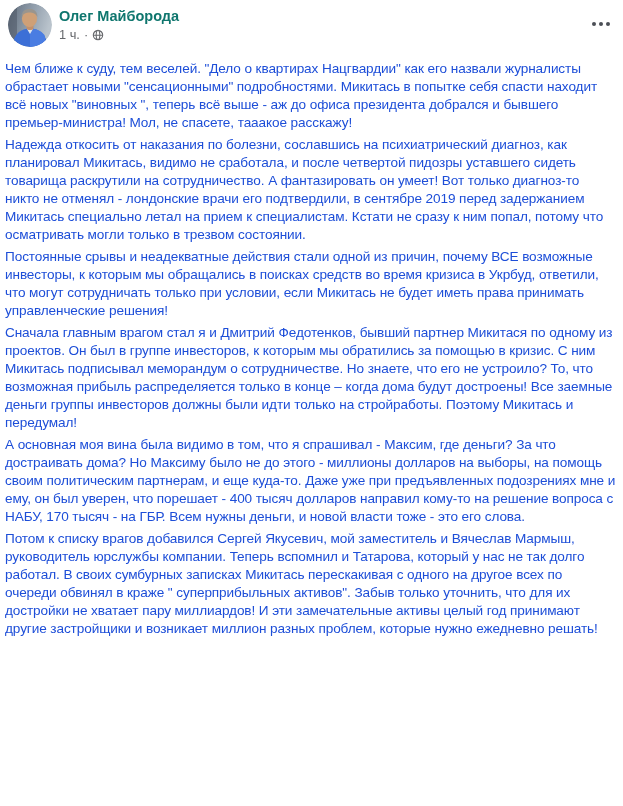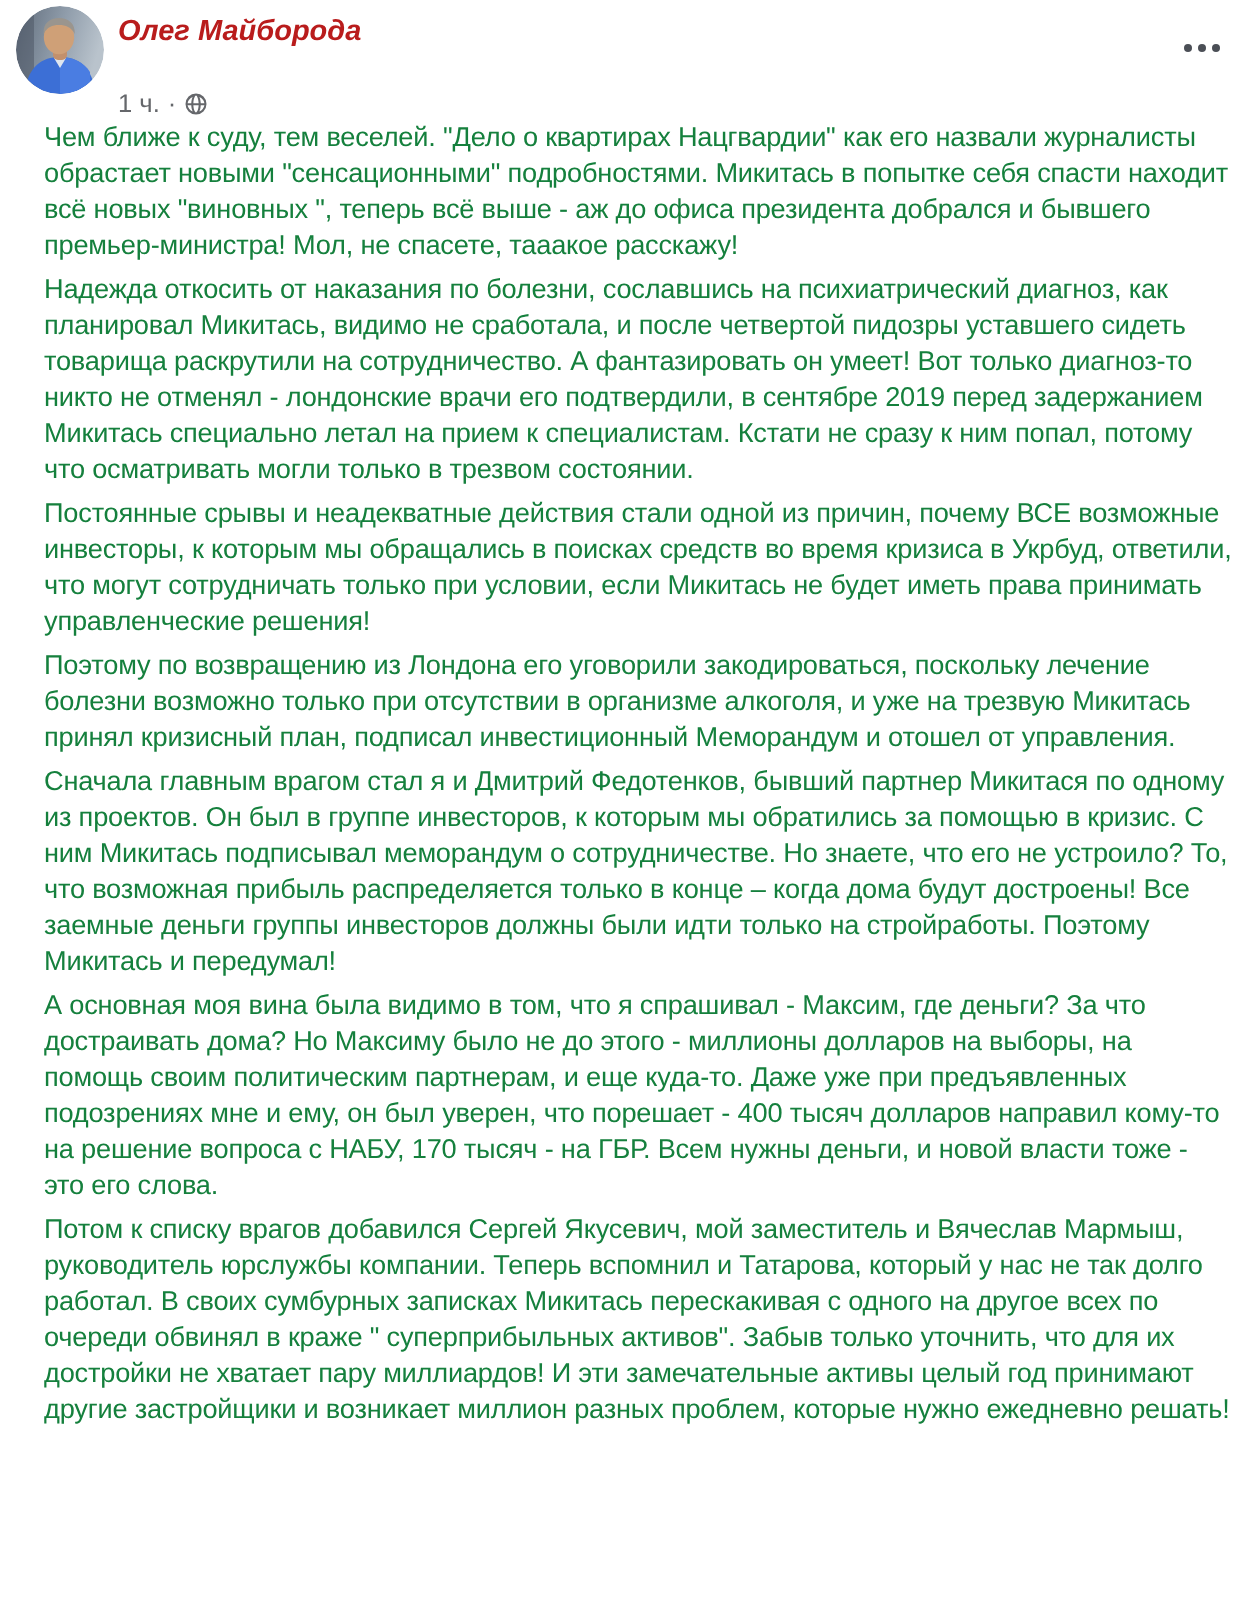--- a/index.html
+++ b/index.html
@@ -43,10 +43,9 @@
   .author-name {
     font-size: 14.5px;
     font-weight: 700;
-    color: #b91c1c;
+    color: #0f766e;
     line-height: 19px;
     cursor: pointer;
-    font-style: italic;
   }
   .post-meta {
     display: flex;

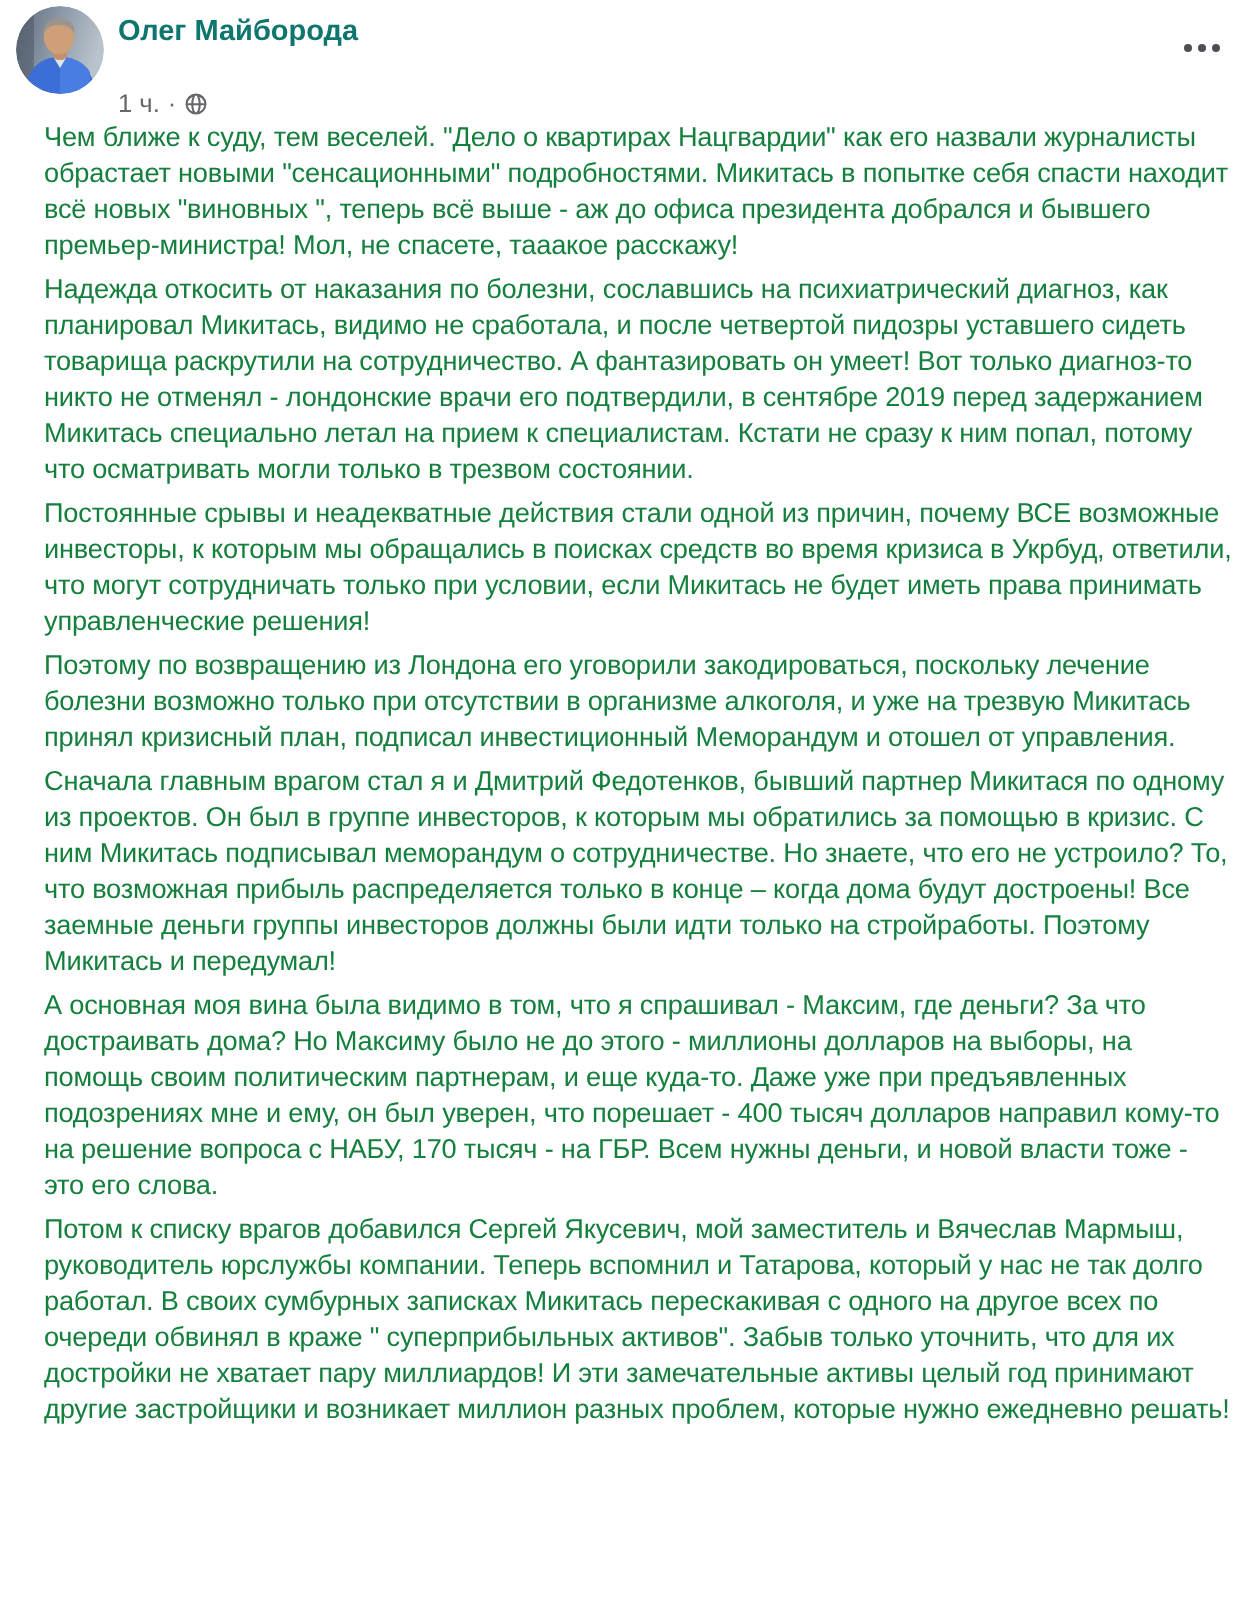--- a/index.html
+++ b/index.html
@@ -54,7 +54,7 @@
     font-size: 12.8px;
     color: #65676B;
     line-height: 16px;
-    margin-top: 18px;
+    margin-top: 1px;
   }
   .meta-sep { color: #65676B; }
   .globe-icon { display: inline-flex; align-items: center; }

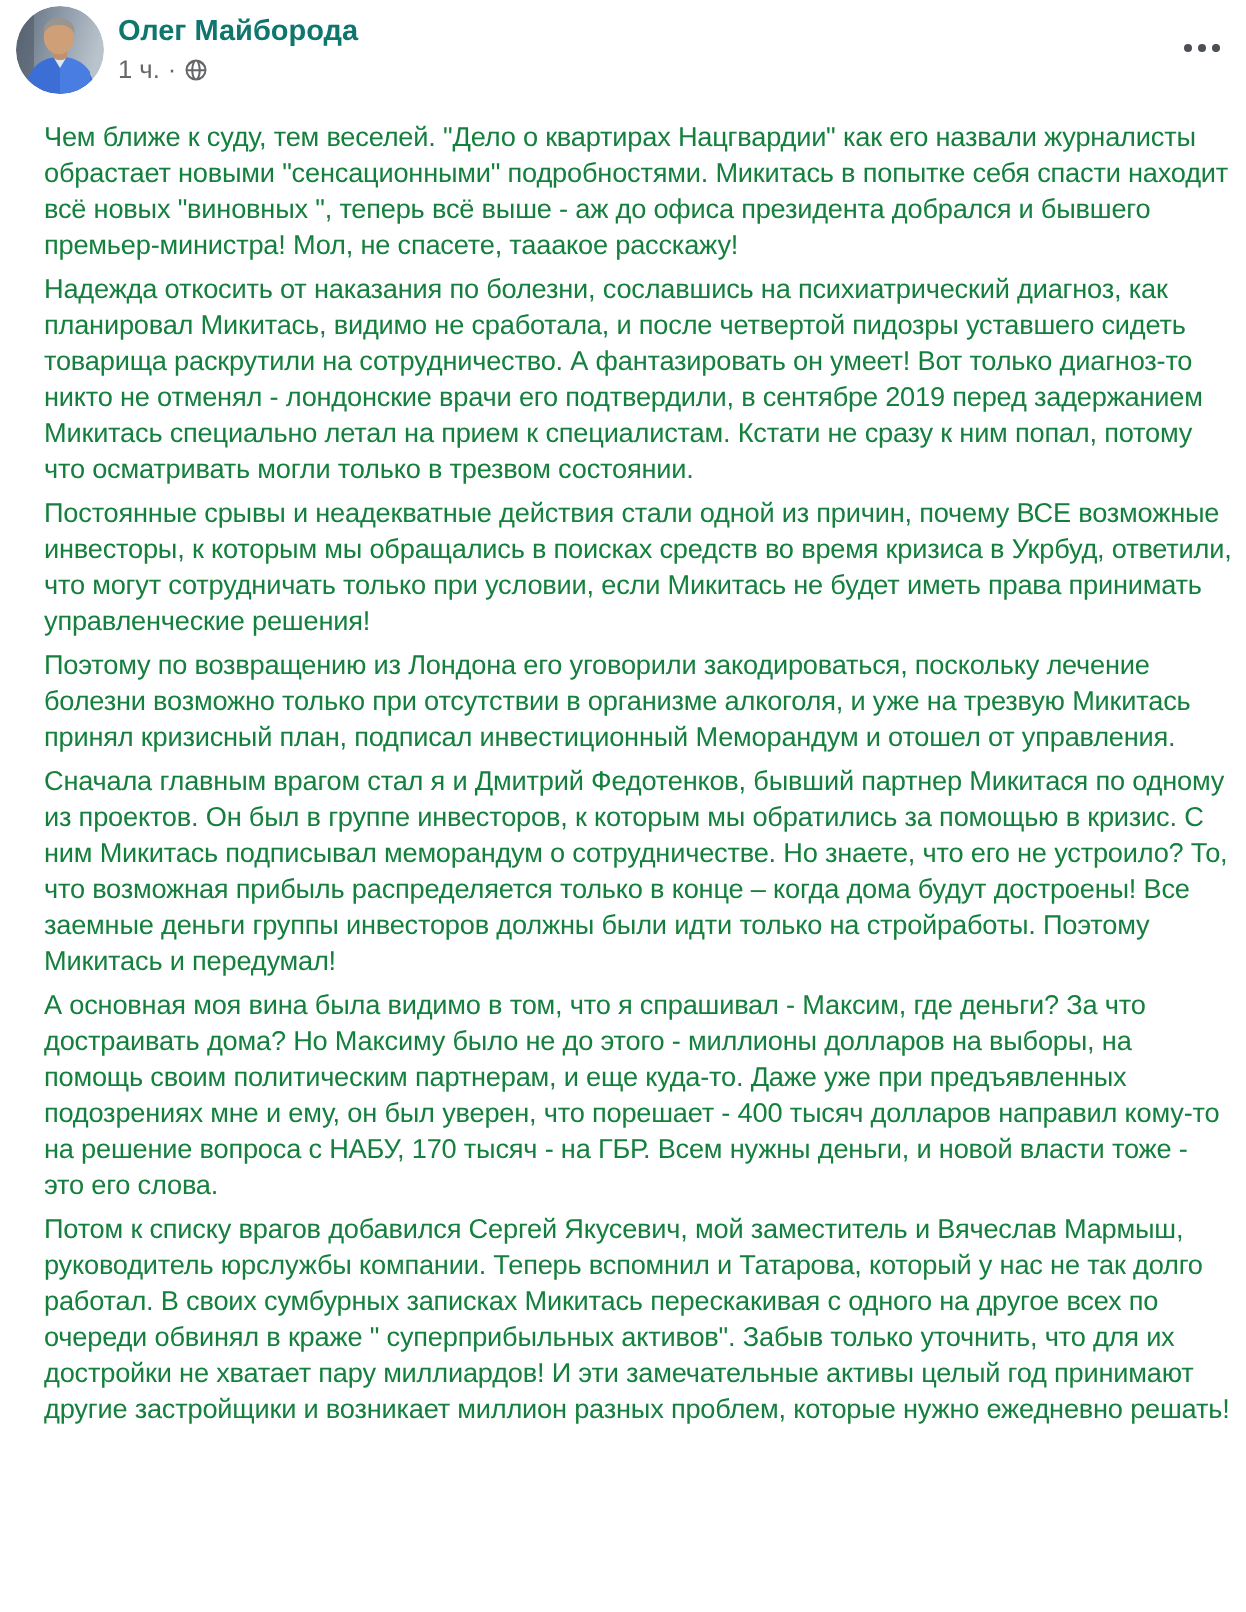--- a/index.html
+++ b/index.html
@@ -79,11 +79,11 @@
   }
   
   .post-body {
-    padding: 8px 6px 0 22px;
+    padding: 8px 6px 0 5px;
     font-size: 13.6px;
     line-height: 18px;
     letter-spacing: -0.1px;
-    color: #15803d;
+    color: #1d4ed8;
   }
   .post-body p {
     margin: 0 0 4px 0;

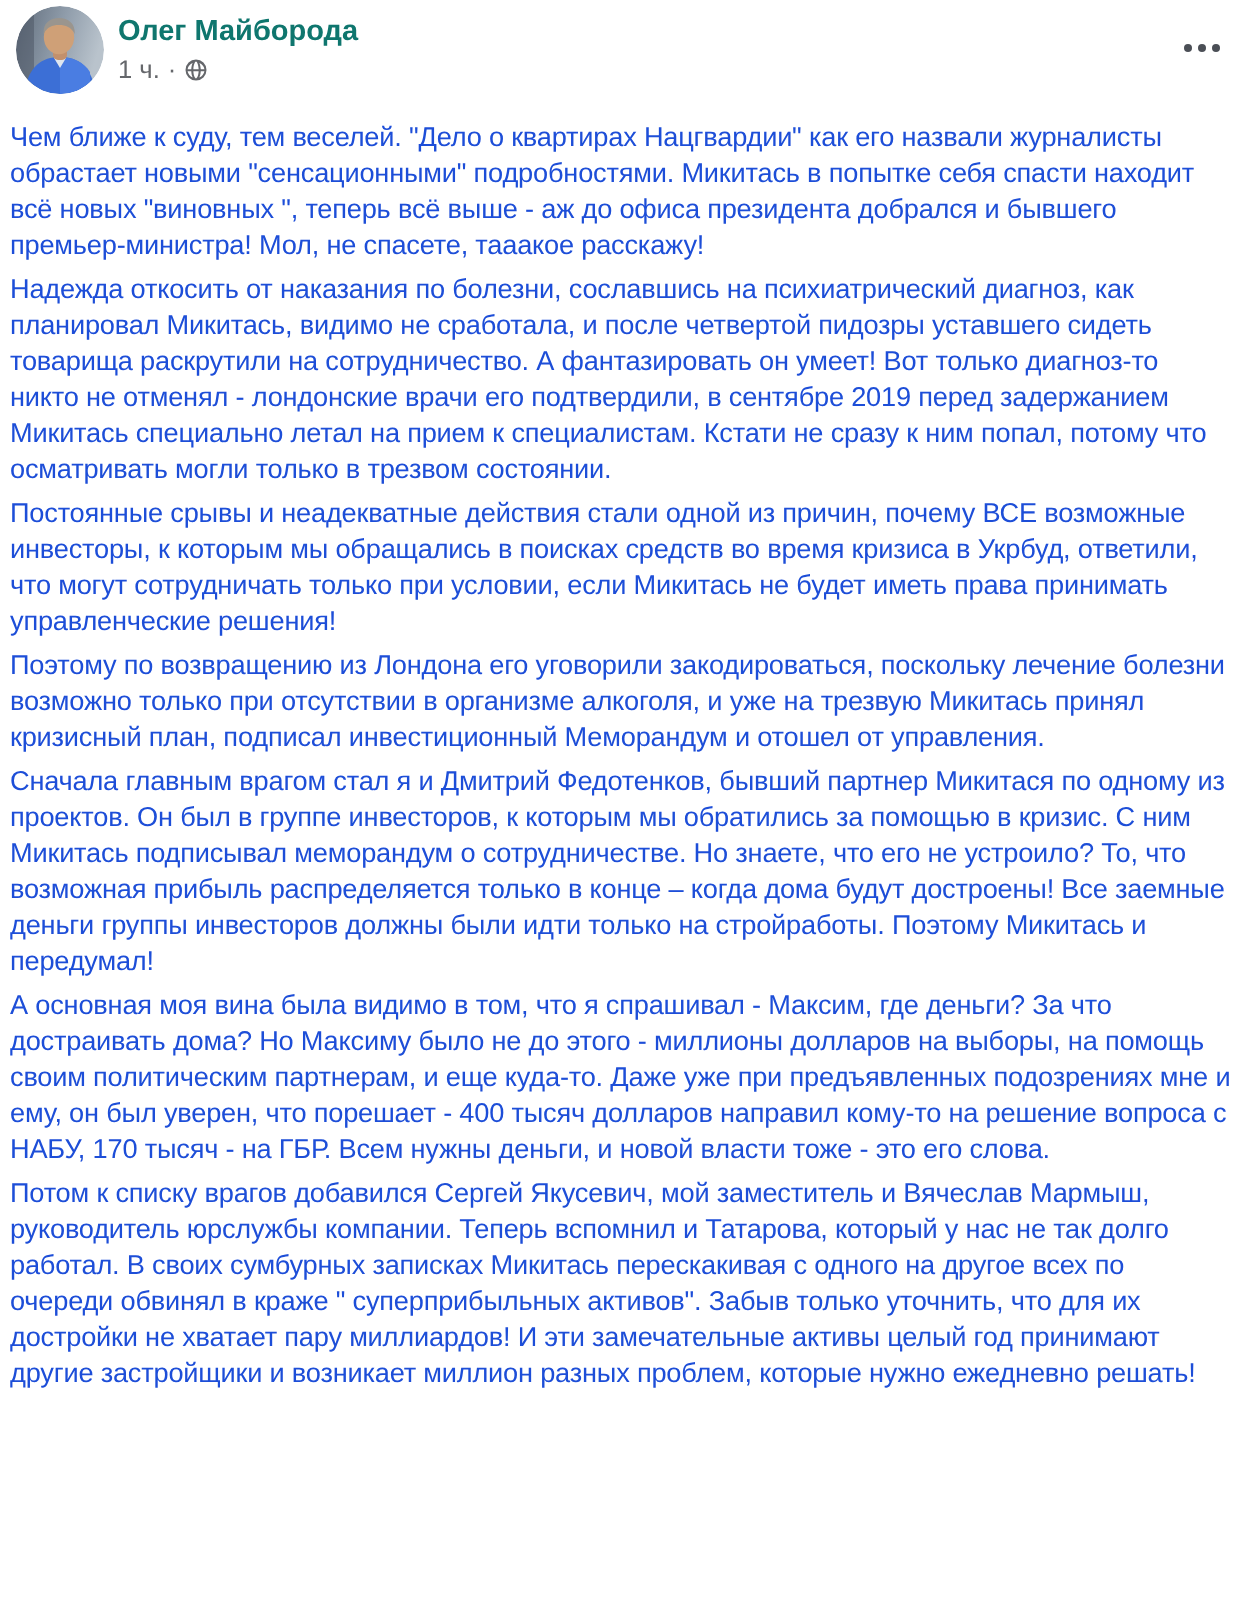--- a/index.html
+++ b/index.html
@@ -154,7 +154,6 @@
     <p>Чем ближе к суду, тем веселей. "Дело о квартирах Нацгвардии" как его назвали журналисты обрастает новыми "сенсационными" подробностями. Микитась в попытке себя спасти находит всё новых "виновных ", теперь всё выше - аж до офиса президента добрался и бывшего премьер-министра! Мол, не спасете, тааакое расскажу!</p>
     <p>Надежда откосить от наказания по болезни, сославшись на психиатрический диагноз, как планировал Микитась, видимо не сработала, и после четвертой пидозры уставшего сидеть товарища раскрутили на сотрудничество. А фантазировать он умеет! Вот только диагноз-то никто не отменял  - лондонские врачи его подтвердили, в сентябре 2019 перед задержанием Микитась специально летал на прием к специалистам. Кстати не сразу к ним попал, потому что осматривать могли только в трезвом состоянии.</p>
     <p>Постоянные срывы и неадекватные действия стали одной из причин, почему ВСЕ возможные инвесторы, к которым мы обращались в поисках средств во время кризиса в Укрбуд, ответили, что могут сотрудничать только при условии, если Микитась не будет иметь права принимать управленческие решения!</p>
-    <p>Поэтому по возвращению из Лондона его уговорили закодироваться, поскольку лечение болезни возможно только при отсутствии в организме алкоголя, и уже на трезвую Микитась принял кризисный план, подписал инвестиционный Меморандум и отошел от управления.</p>
     <p>Сначала главным врагом стал я и Дмитрий Федотенков, бывший партнер Микитася по одному из проектов. Он был в группе инвесторов, к которым мы обратились за помощью в кризис. С ним Микитась подписывал меморандум о сотрудничестве. Но знаете, что его не устроило? То, что возможная прибыль распределяется только в конце – когда дома будут достроены! Все заемные деньги группы инвесторов должны были идти только на стройработы. Поэтому Микитась и передумал!</p>
     <p>А основная моя вина была видимо в том, что я спрашивал - Максим, где деньги? За что достраивать дома? Но Максиму было не до этого - миллионы долларов на выборы, на помощь своим политическим партнерам, и еще куда-то. Даже уже при предъявленных подозрениях мне и ему, он был уверен, что порешает - 400 тысяч долларов направил кому-то на решение вопроса с НАБУ, 170 тысяч - на ГБР. Всем нужны деньги, и новой власти тоже - это его слова.</p>
     <p>Потом к списку врагов добавился Сергей Якусевич, мой заместитель и Вячеслав Мармыш, руководитель юрслужбы компании. Теперь вспомнил и Татарова, который у нас не так долго работал. В своих сумбурных записках Микитась перескакивая с одного на другое всех по очереди обвинял в краже " суперприбыльных активов". Забыв только уточнить, что для их достройки не хватает пару миллиардов! И эти замечательные активы целый год принимают другие застройщики и возникает миллион разных проблем, которые нужно ежедневно решать!</p>

